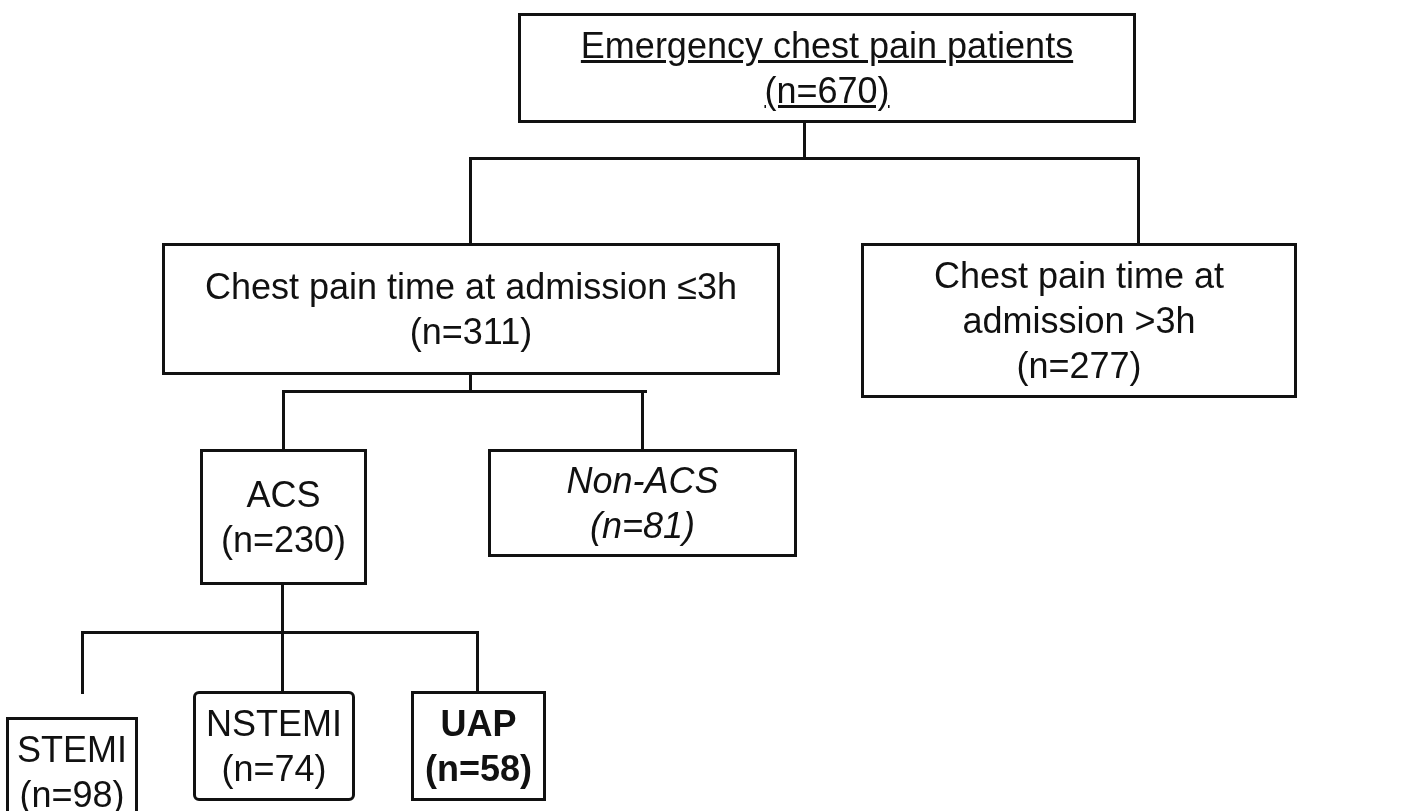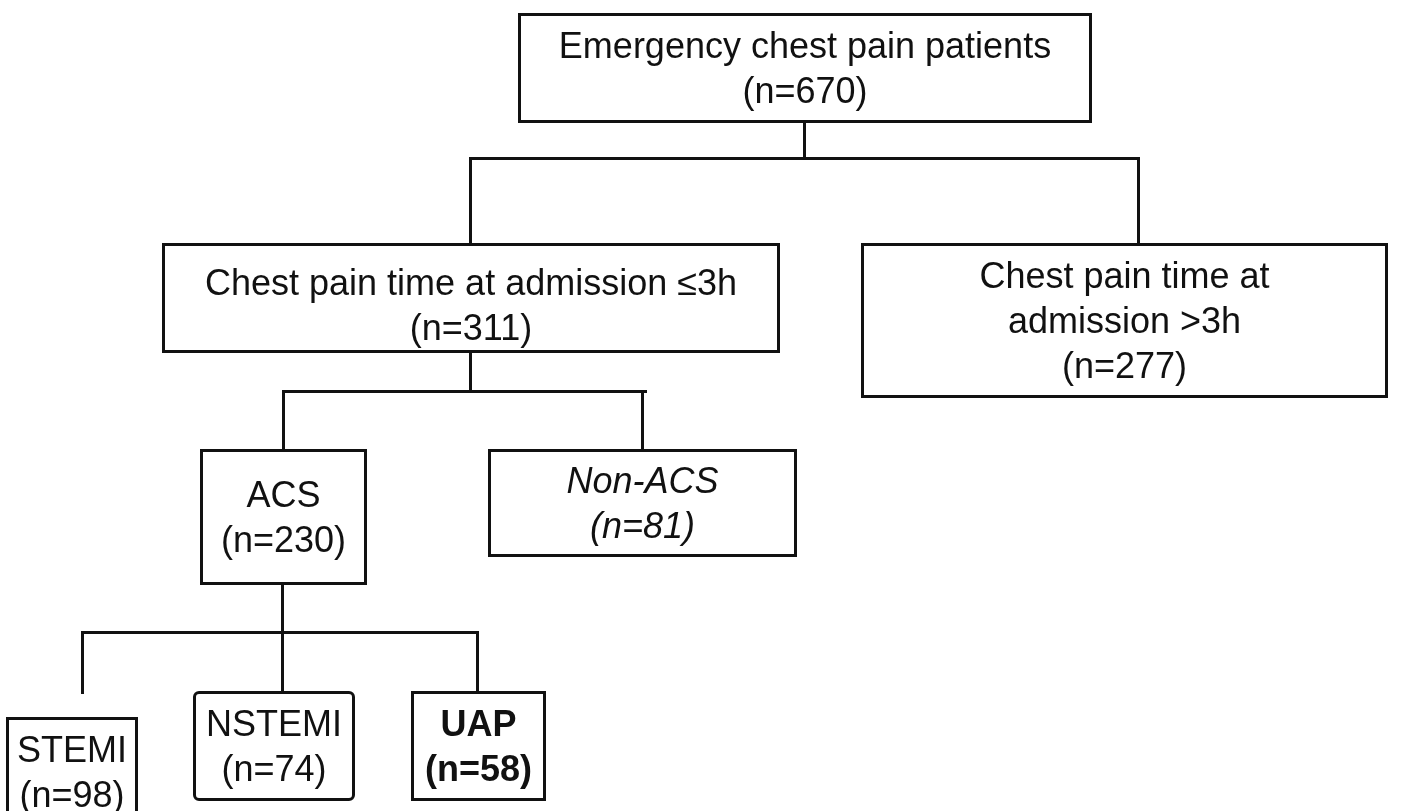--- a/index.html
+++ b/index.html
@@ -38,7 +38,7 @@
   .ln.h { height: 3px; }
 
   
-  #node-root     { left: 518px; top: 13px;  width: 574px; height: 110px; }
+  #node-root     { left: 518px; top: 13px;  width: 618px; height: 110px; text-decoration: underline; }
   #node-early    { left: 162px; top: 243px; width: 618px; height: 110px; justify-content: flex-end; }
   #node-late     { left: 861px; top: 243px; width: 527px; height: 155px; }
   #node-acs      { left: 200px; top: 449px; width: 167px; height: 136px; }

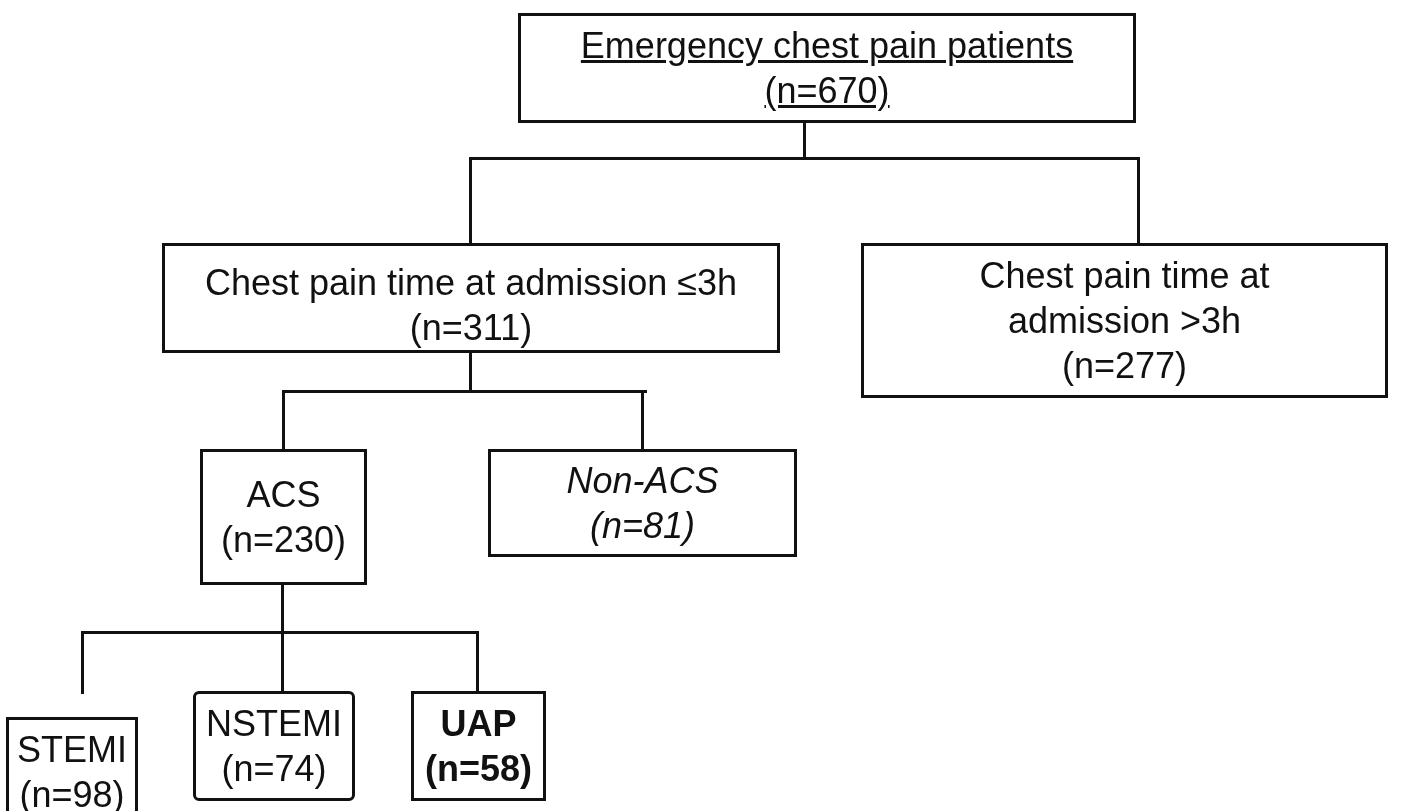--- a/index.html
+++ b/index.html
@@ -39,7 +39,7 @@
 
   
   #node-root     { left: 518px; top: 13px;  width: 618px; height: 110px; text-decoration: underline; }
-  #node-early    { left: 162px; top: 243px; width: 618px; height: 110px; justify-content: flex-end; }
+  #node-early    { left: 162px; top: 243px; width: 618px; height: 132px; }
   #node-late     { left: 861px; top: 243px; width: 527px; height: 155px; }
   #node-acs      { left: 200px; top: 449px; width: 167px; height: 136px; }
   #node-nonacs   { left: 488px; top: 449px; width: 309px; height: 108px; font-style: italic; }

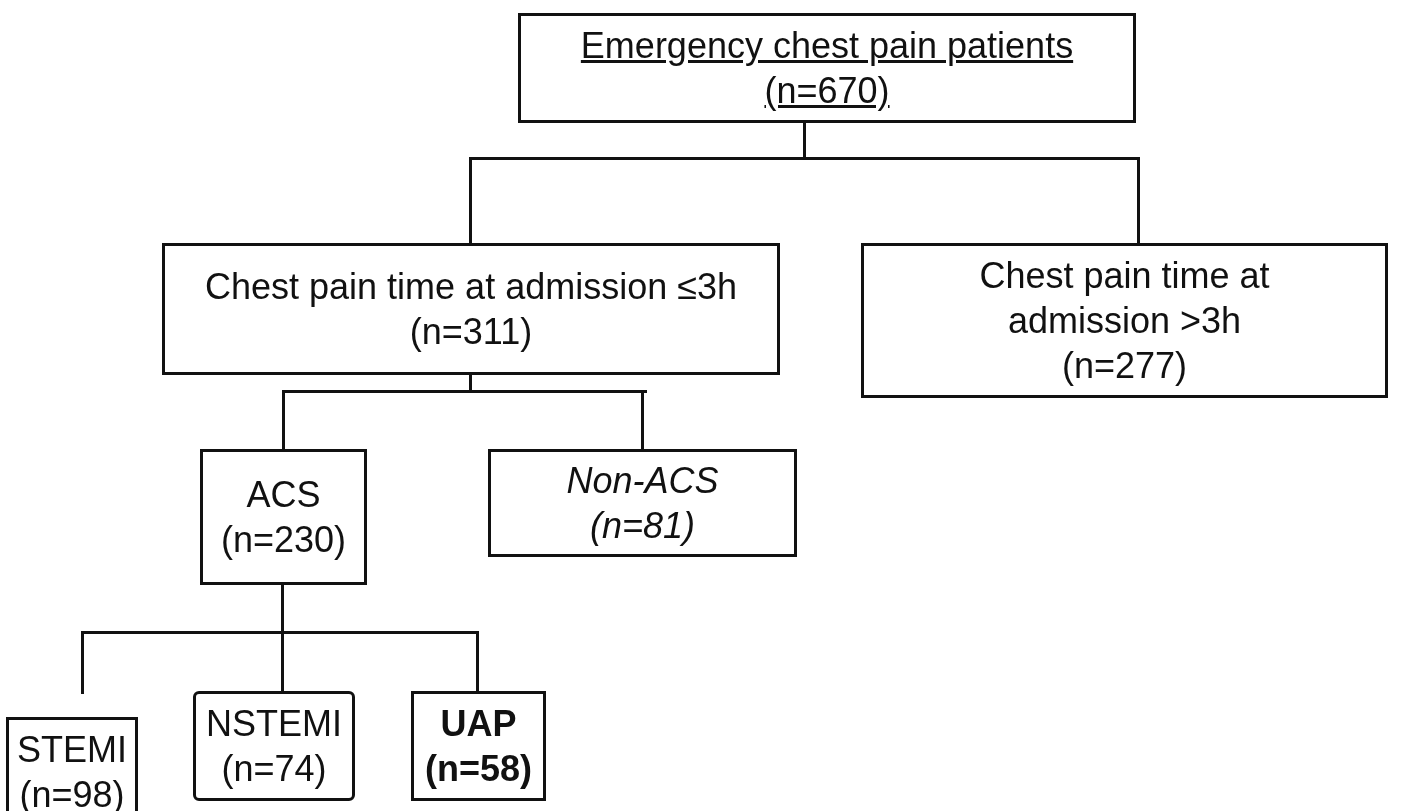--- a/index.html
+++ b/index.html
@@ -40,7 +40,7 @@
   
   #node-root     { left: 518px; top: 13px;  width: 618px; height: 110px; text-decoration: underline; }
   #node-early    { left: 162px; top: 243px; width: 618px; height: 132px; }
-  #node-late     { left: 861px; top: 243px; width: 527px; height: 155px; }
+  #node-late     { left: 861px; top: 243px; width: 436px; height: 155px; }
   #node-acs      { left: 200px; top: 449px; width: 167px; height: 136px; }
   #node-nonacs   { left: 488px; top: 449px; width: 309px; height: 108px; font-style: italic; }
   #node-stemi    { left: 6px;   top: 717px; width: 132px; height: 110px; }

